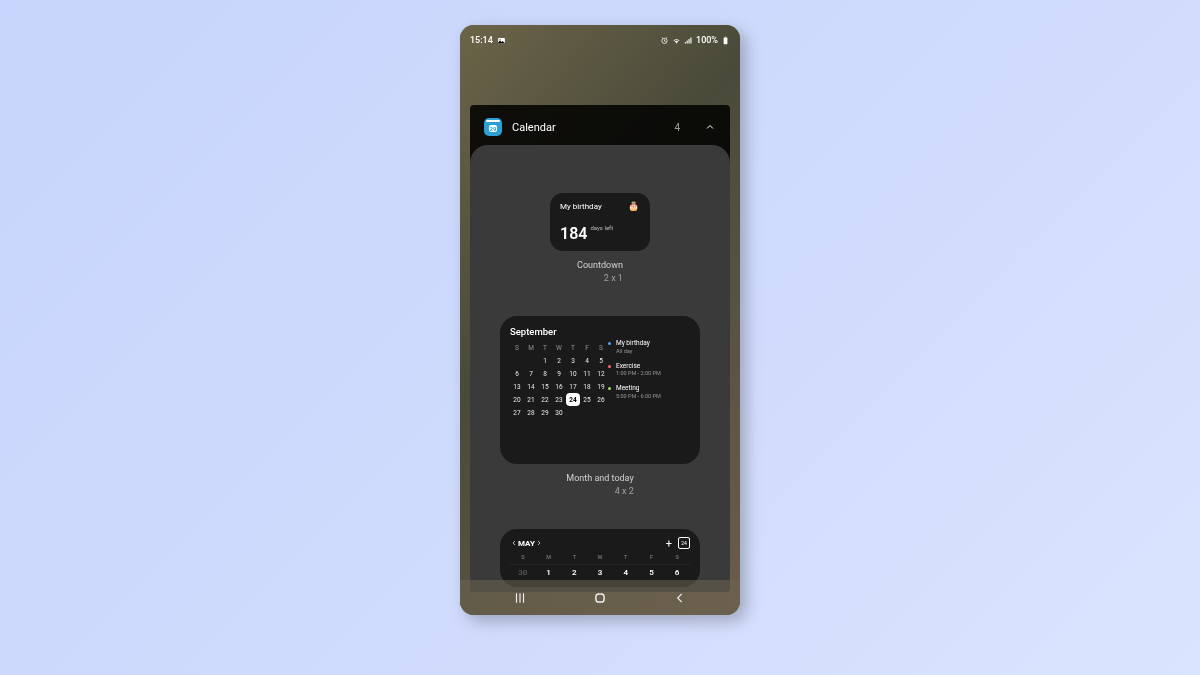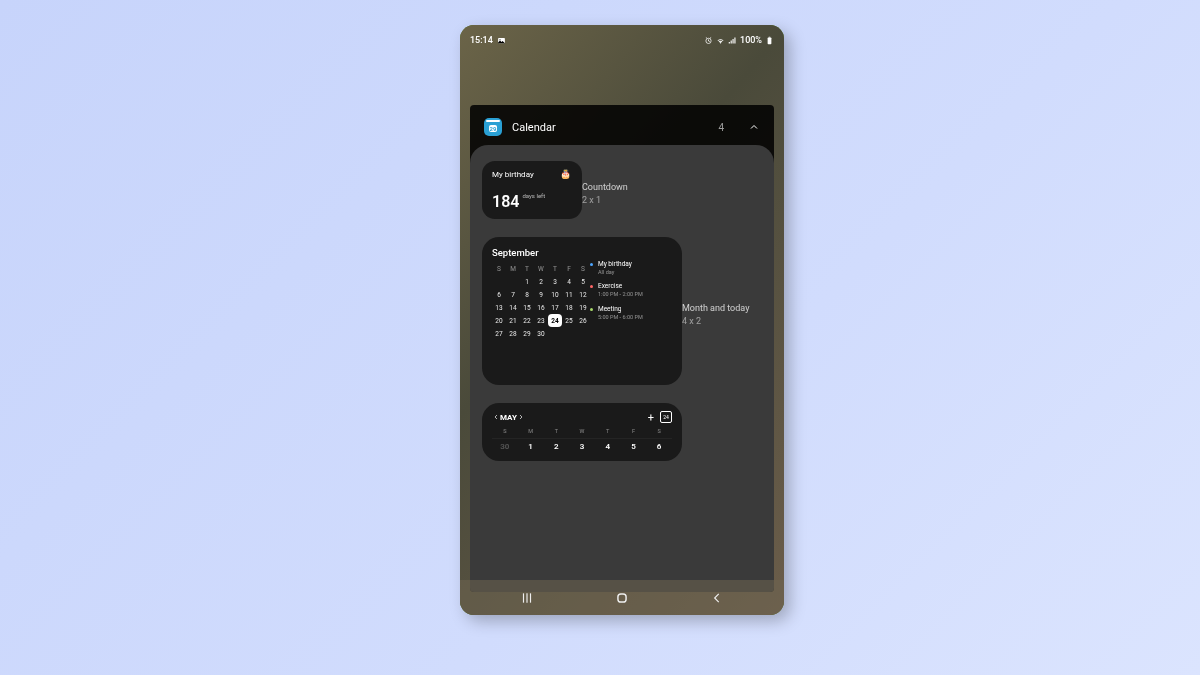--- a/index.html
+++ b/index.html
@@ -4,7 +4,7 @@
 <style>
   html,body{margin:0;padding:0;width:1200px;height:675px;overflow:hidden;font-family:-apple-system,BlinkMacSystemFont,'Segoe UI',Roboto,sans-serif;}
   body{background:linear-gradient(135deg,#c7d4fb 0%,#d1dcfd 60%,#dbe4fe 100%);}
-  .phone{position:absolute;left:460px;top:25px;width:280px;height:590px;background:#4d7c0f;border-radius:14px;overflow:hidden;box-shadow:6px 6px 16px rgba(0,0,0,.25);padding-left:44px;}
+  .phone{position:absolute;left:460px;top:25px;width:280px;height:590px;background:#4d7c0f;border-radius:14px;overflow:hidden;box-shadow:6px 6px 16px rgba(0,0,0,.25);}
   .home-bg{position:absolute;inset:0;background:linear-gradient(130deg,#6b6448 0%,#4a4a3a 40%,#6b5d4a 100%);}
   .dim{position:absolute;inset:0;background:rgba(0,0,0,.0);}
   .status{position:absolute;top:0;left:0;right:0;height:18px;display:flex;align-items:center;justify-content:space-between;padding:6px 10px 0;font-size:9px;color:#fff;font-weight:500;}

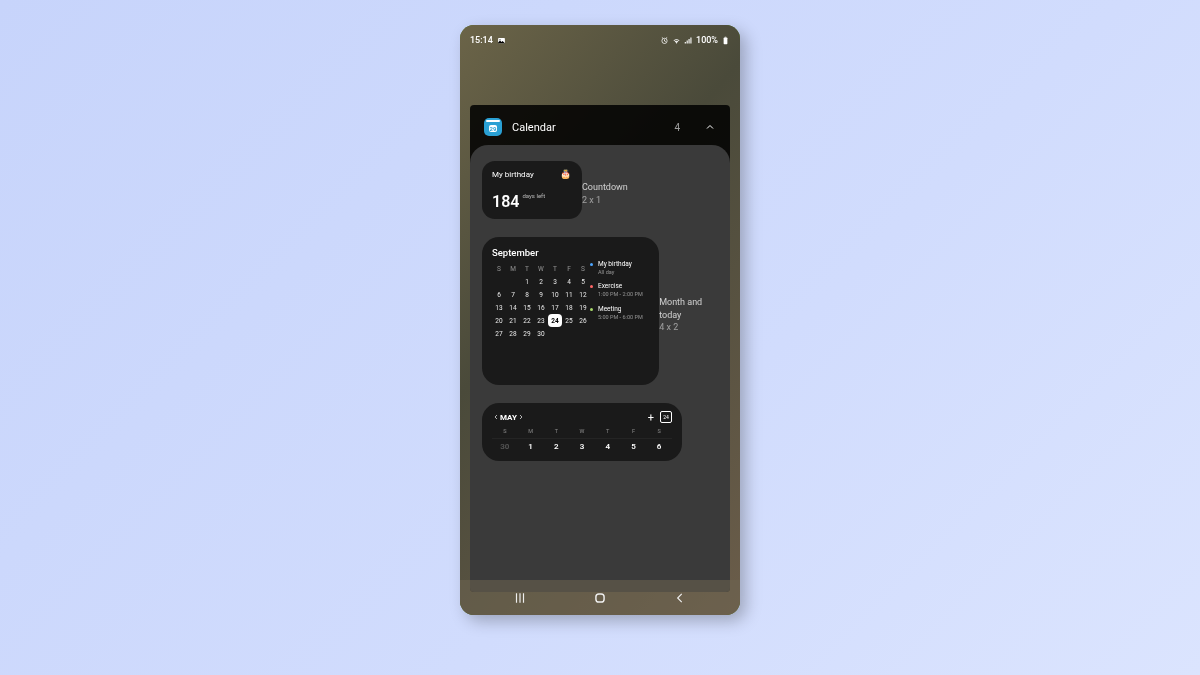--- a/index.html
+++ b/index.html
@@ -23,7 +23,7 @@
   .panel-cnt{color:rgba(255,255,255,.6);font-size:10px;margin-right:14px;}
   .chev{width:12px;height:12px;}
   .scroll{position:absolute;top:40px;left:0;right:0;bottom:0;background:#3a3a3a;border-radius:18px 18px 0 0;padding:16px 12px 0;}
-  .wrow{display:flex;align-items:center;margin-bottom:18px;}
+  .wrow{display:flex;flex-direction:column;align-items:center;margin-bottom:18px;margin-top:32px;}
   .wcap{margin-top:8px;text-align:left;color:rgba(255,255,255,.75);font-size:9px;line-height:1.4;}
   .wcap .sz{color:rgba(255,255,255,.5);}
   .countdown{width:100px;height:58px;background:#1a1a1a;border-radius:13px;padding:8px 10px;box-sizing:border-box;color:#fff;display:flex;flex-direction:column;justify-content:space-between;}

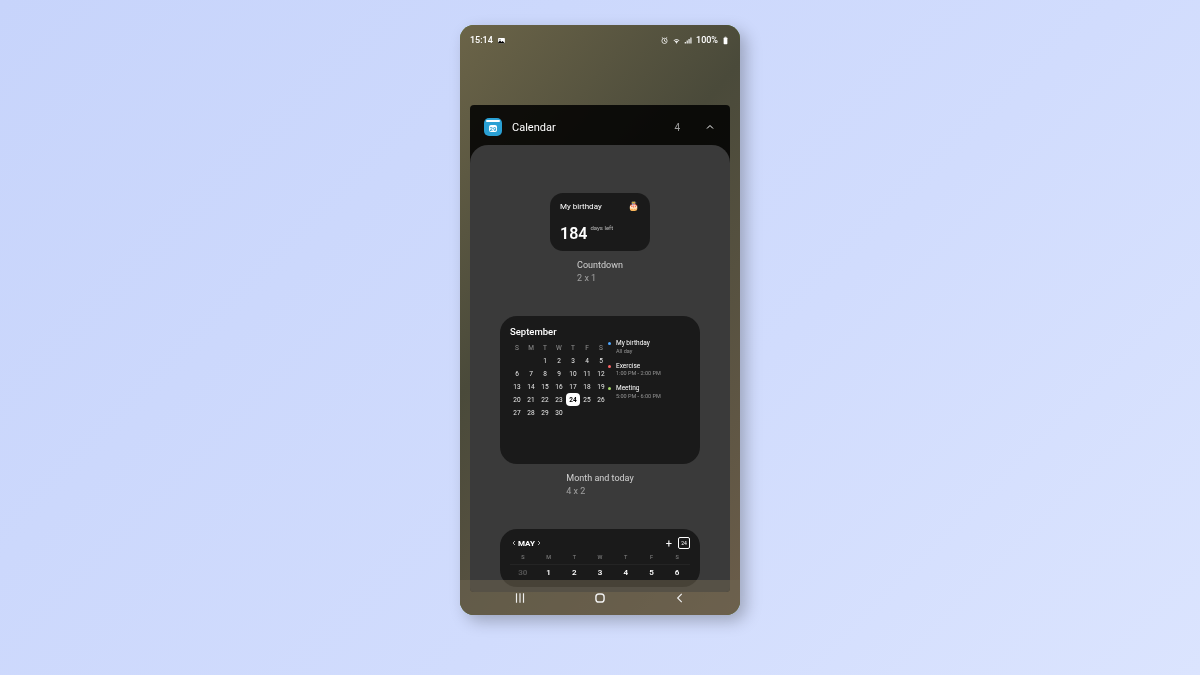--- a/index.html
+++ b/index.html
@@ -24,7 +24,7 @@
   .chev{width:12px;height:12px;}
   .scroll{position:absolute;top:40px;left:0;right:0;bottom:0;background:#3a3a3a;border-radius:18px 18px 0 0;padding:16px 12px 0;}
   .wrow{display:flex;flex-direction:column;align-items:center;margin-bottom:18px;margin-top:32px;}
-  .wcap{margin-top:8px;text-align:left;color:rgba(255,255,255,.75);font-size:9px;line-height:1.4;}
+  .wcap{margin-top:8px;text-align:right;color:rgba(255,255,255,.75);font-size:9px;line-height:1.4;}
   .wcap .sz{color:rgba(255,255,255,.5);}
   .countdown{width:100px;height:58px;background:#1a1a1a;border-radius:13px;padding:8px 10px;box-sizing:border-box;color:#fff;display:flex;flex-direction:column;justify-content:space-between;}
   .cd-top{display:flex;align-items:center;justify-content:space-between;font-size:8px;}

